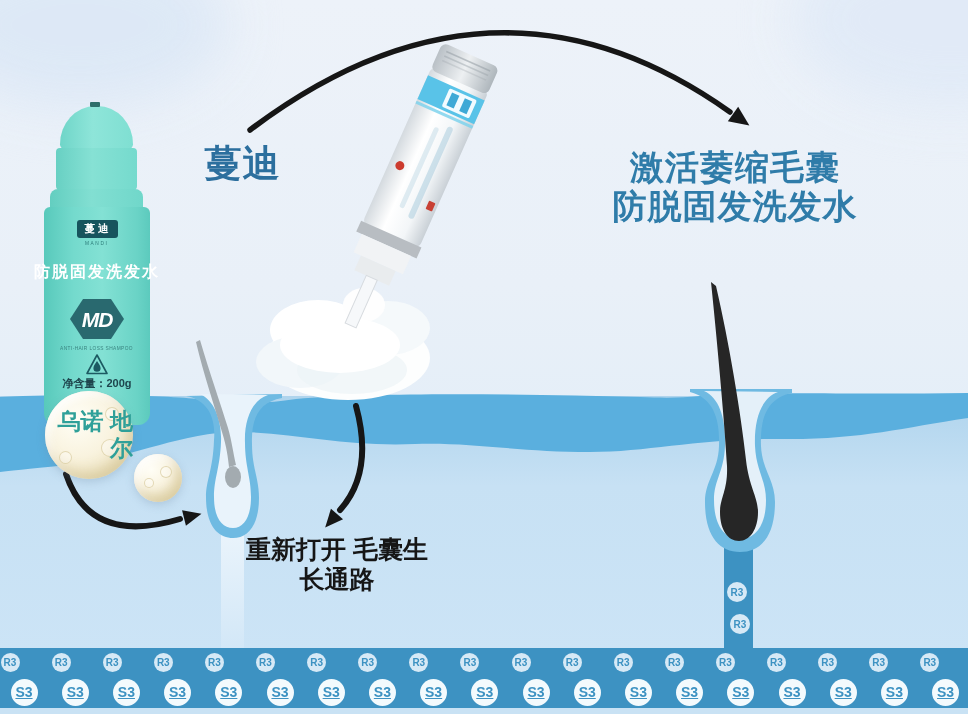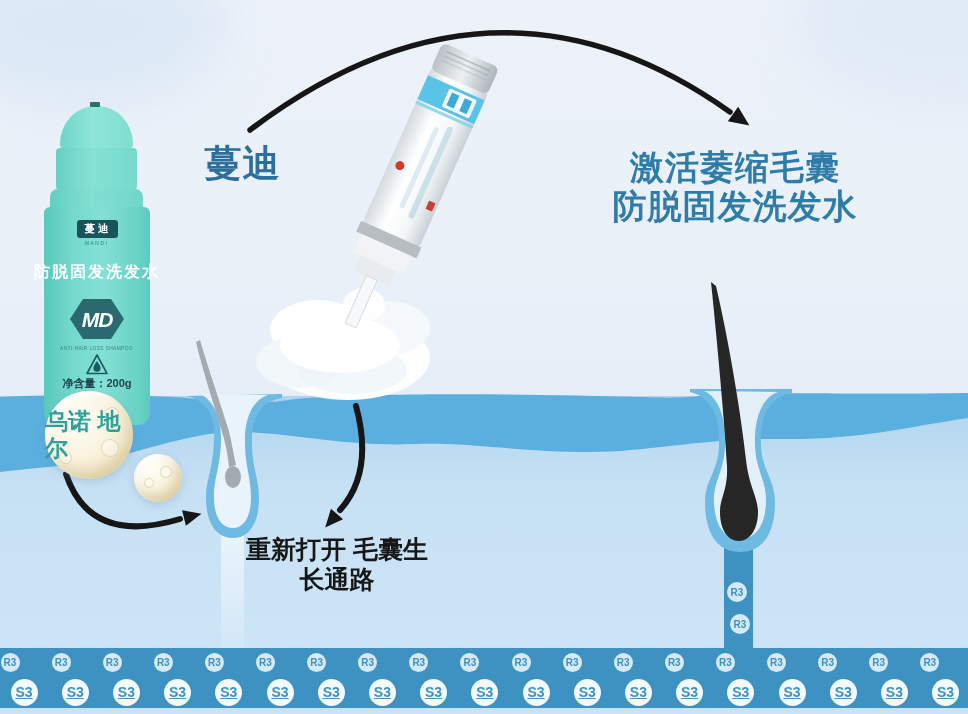--- a/index.html
+++ b/index.html
@@ -28,7 +28,7 @@
   .bubble .droplet{position:absolute;border-radius:50%;border:1px solid rgba(205,190,135,.55);background:rgba(255,255,255,.35);}
   .bubble-big{left:45px;top:391px;width:88px;height:88px;}
   .bubble-small{left:134px;top:454px;width:48px;height:48px;}
-  .bubble-text{position:relative;z-index:2;font-size:23px;line-height:27px;font-weight:800;color:var(--bubble-text-teal,#2FA099);text-align:left;}
+  .bubble-text{position:relative;z-index:2;font-size:23px;line-height:27px;font-weight:800;color:var(--bubble-text-teal,#2FA099);text-align:right;}
   
   .shampoo{position:absolute;left:44px;top:101px;width:106px;height:332px;}
   .shampoo .nub{position:absolute;left:46px;top:1px;width:10px;height:5px;background:#2E6F6B;border-radius:1px;}

